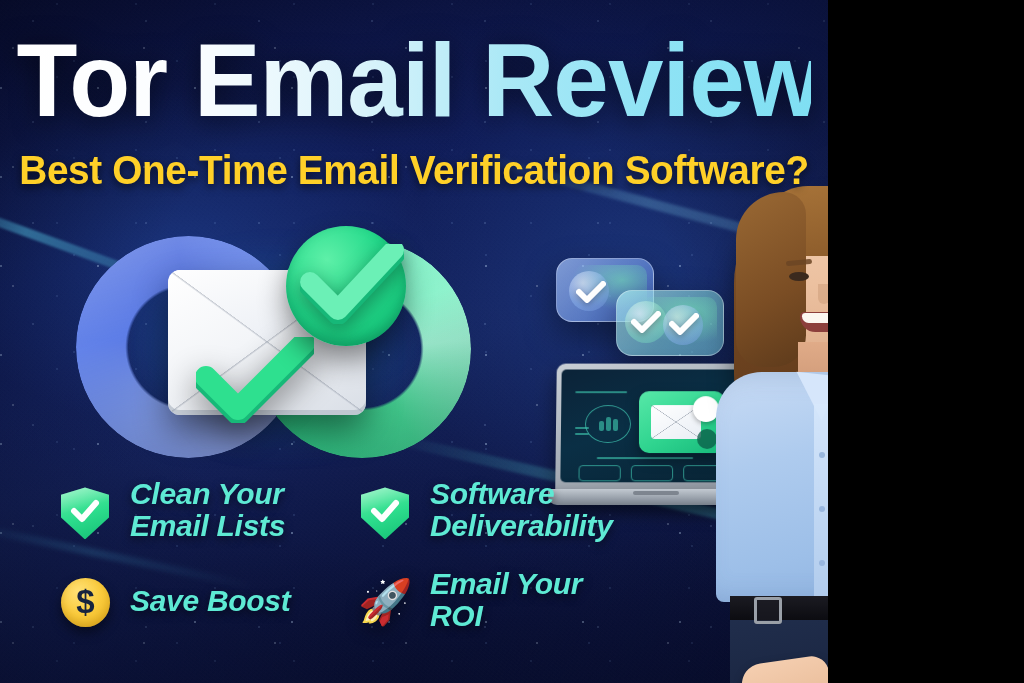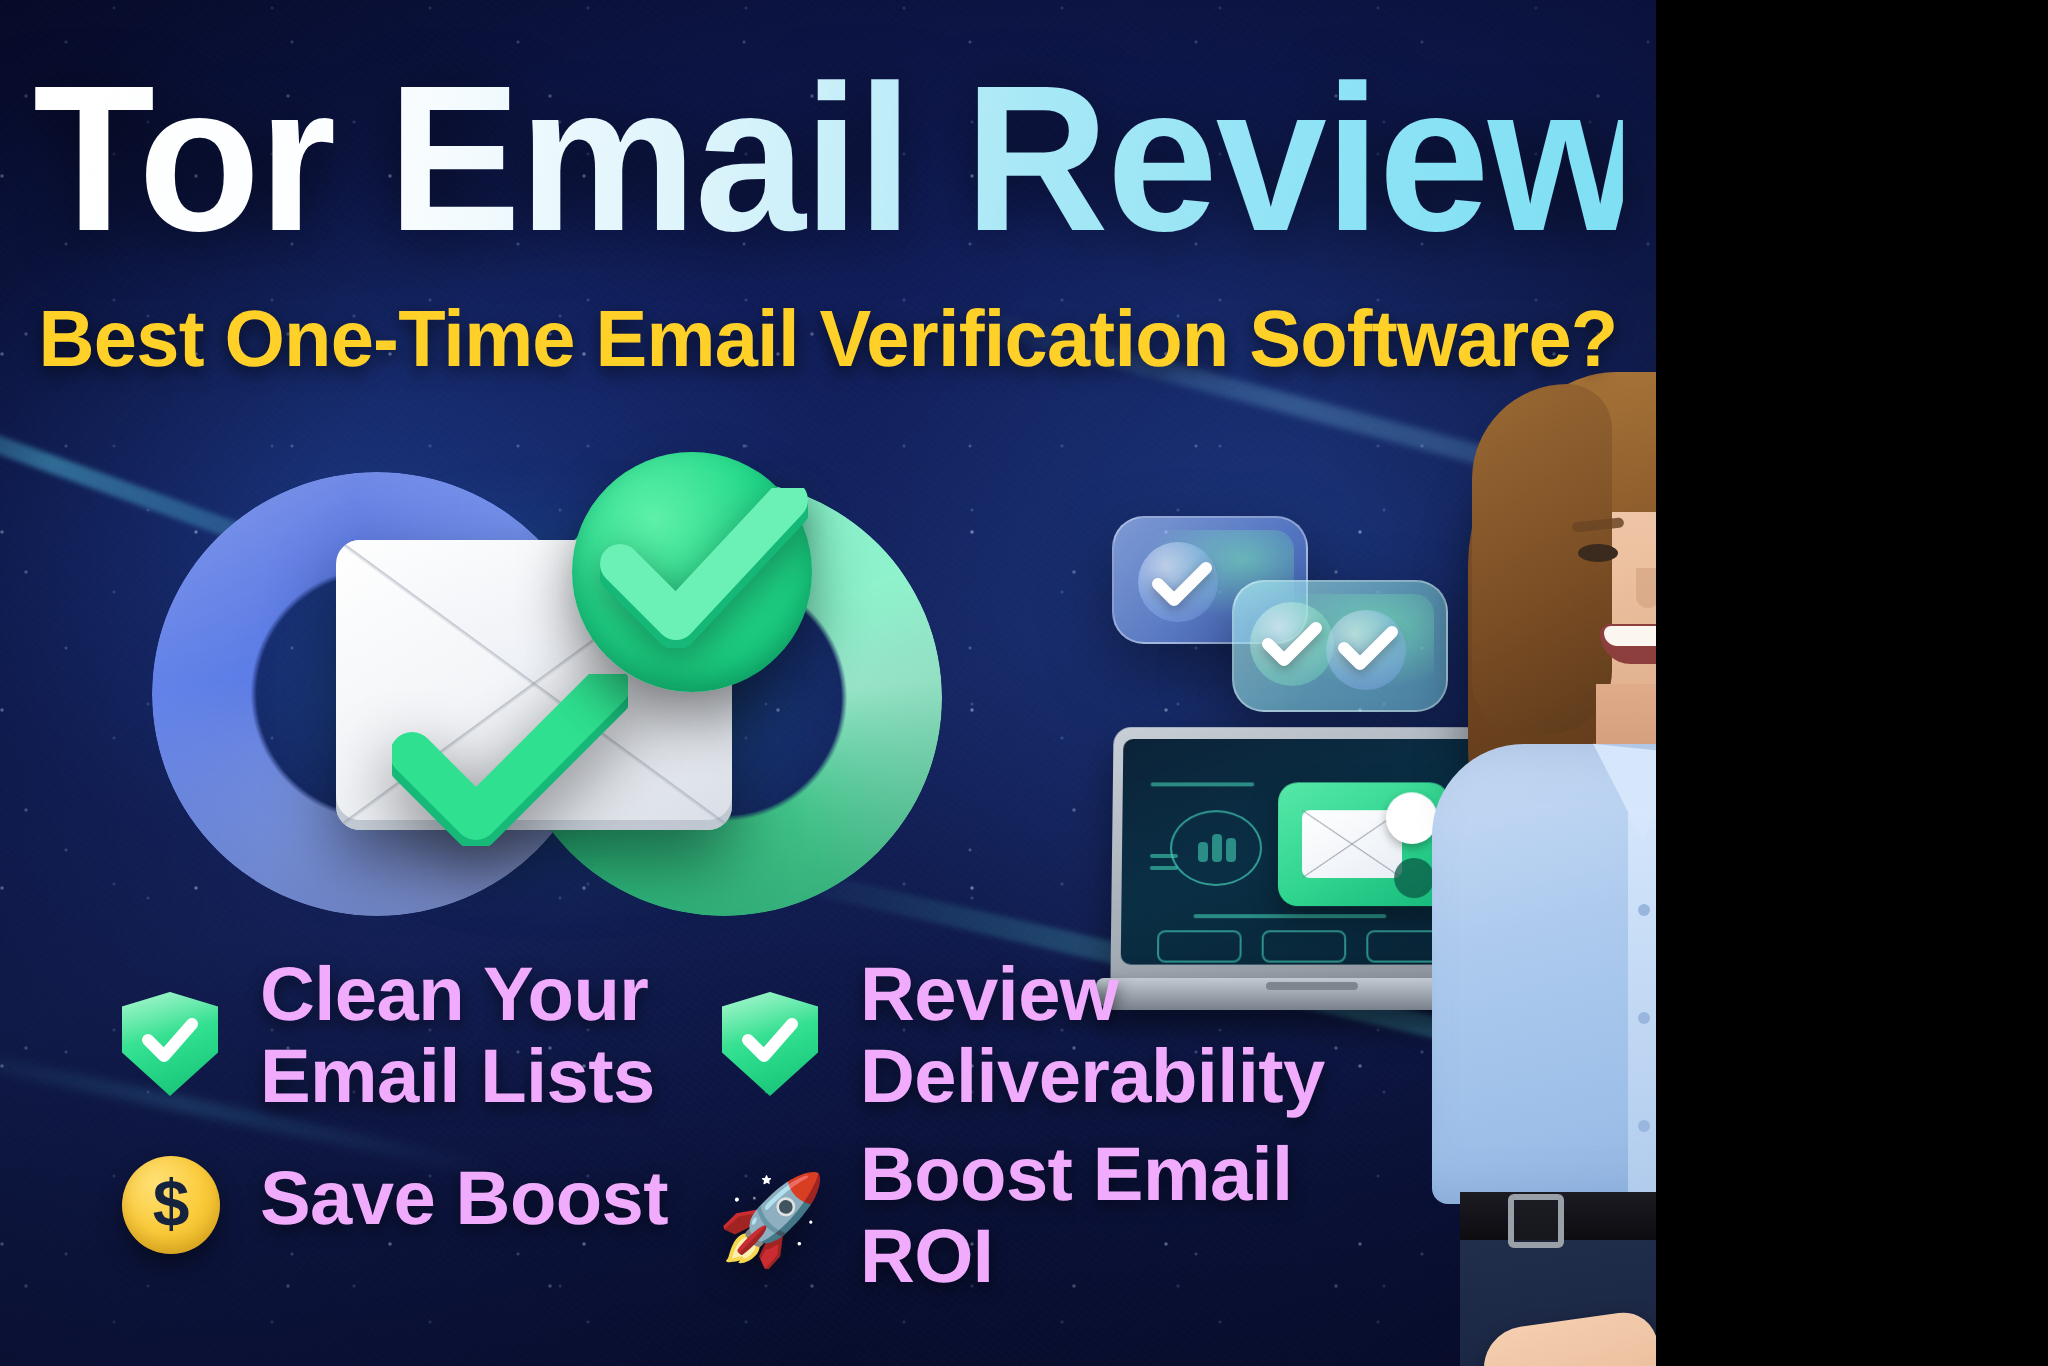--- a/index.html
+++ b/index.html
@@ -573,13 +573,14 @@
     filter: drop-shadow(0 5px 9px rgba(0,0,0,.45));
   }
   .feat-label {
-    color: #f0abfc;
-    font-size: 38px;
+    color: #5eead4;
+    font-size: 30px;
     line-height: 1.08;
     font-weight: 700;
     letter-spacing: -0.3px;
     text-shadow: 0 3px 8px rgba(0,0,0,.55);
     white-space: pre-line;
+    font-style: italic;
   }
 </style>
 </head>

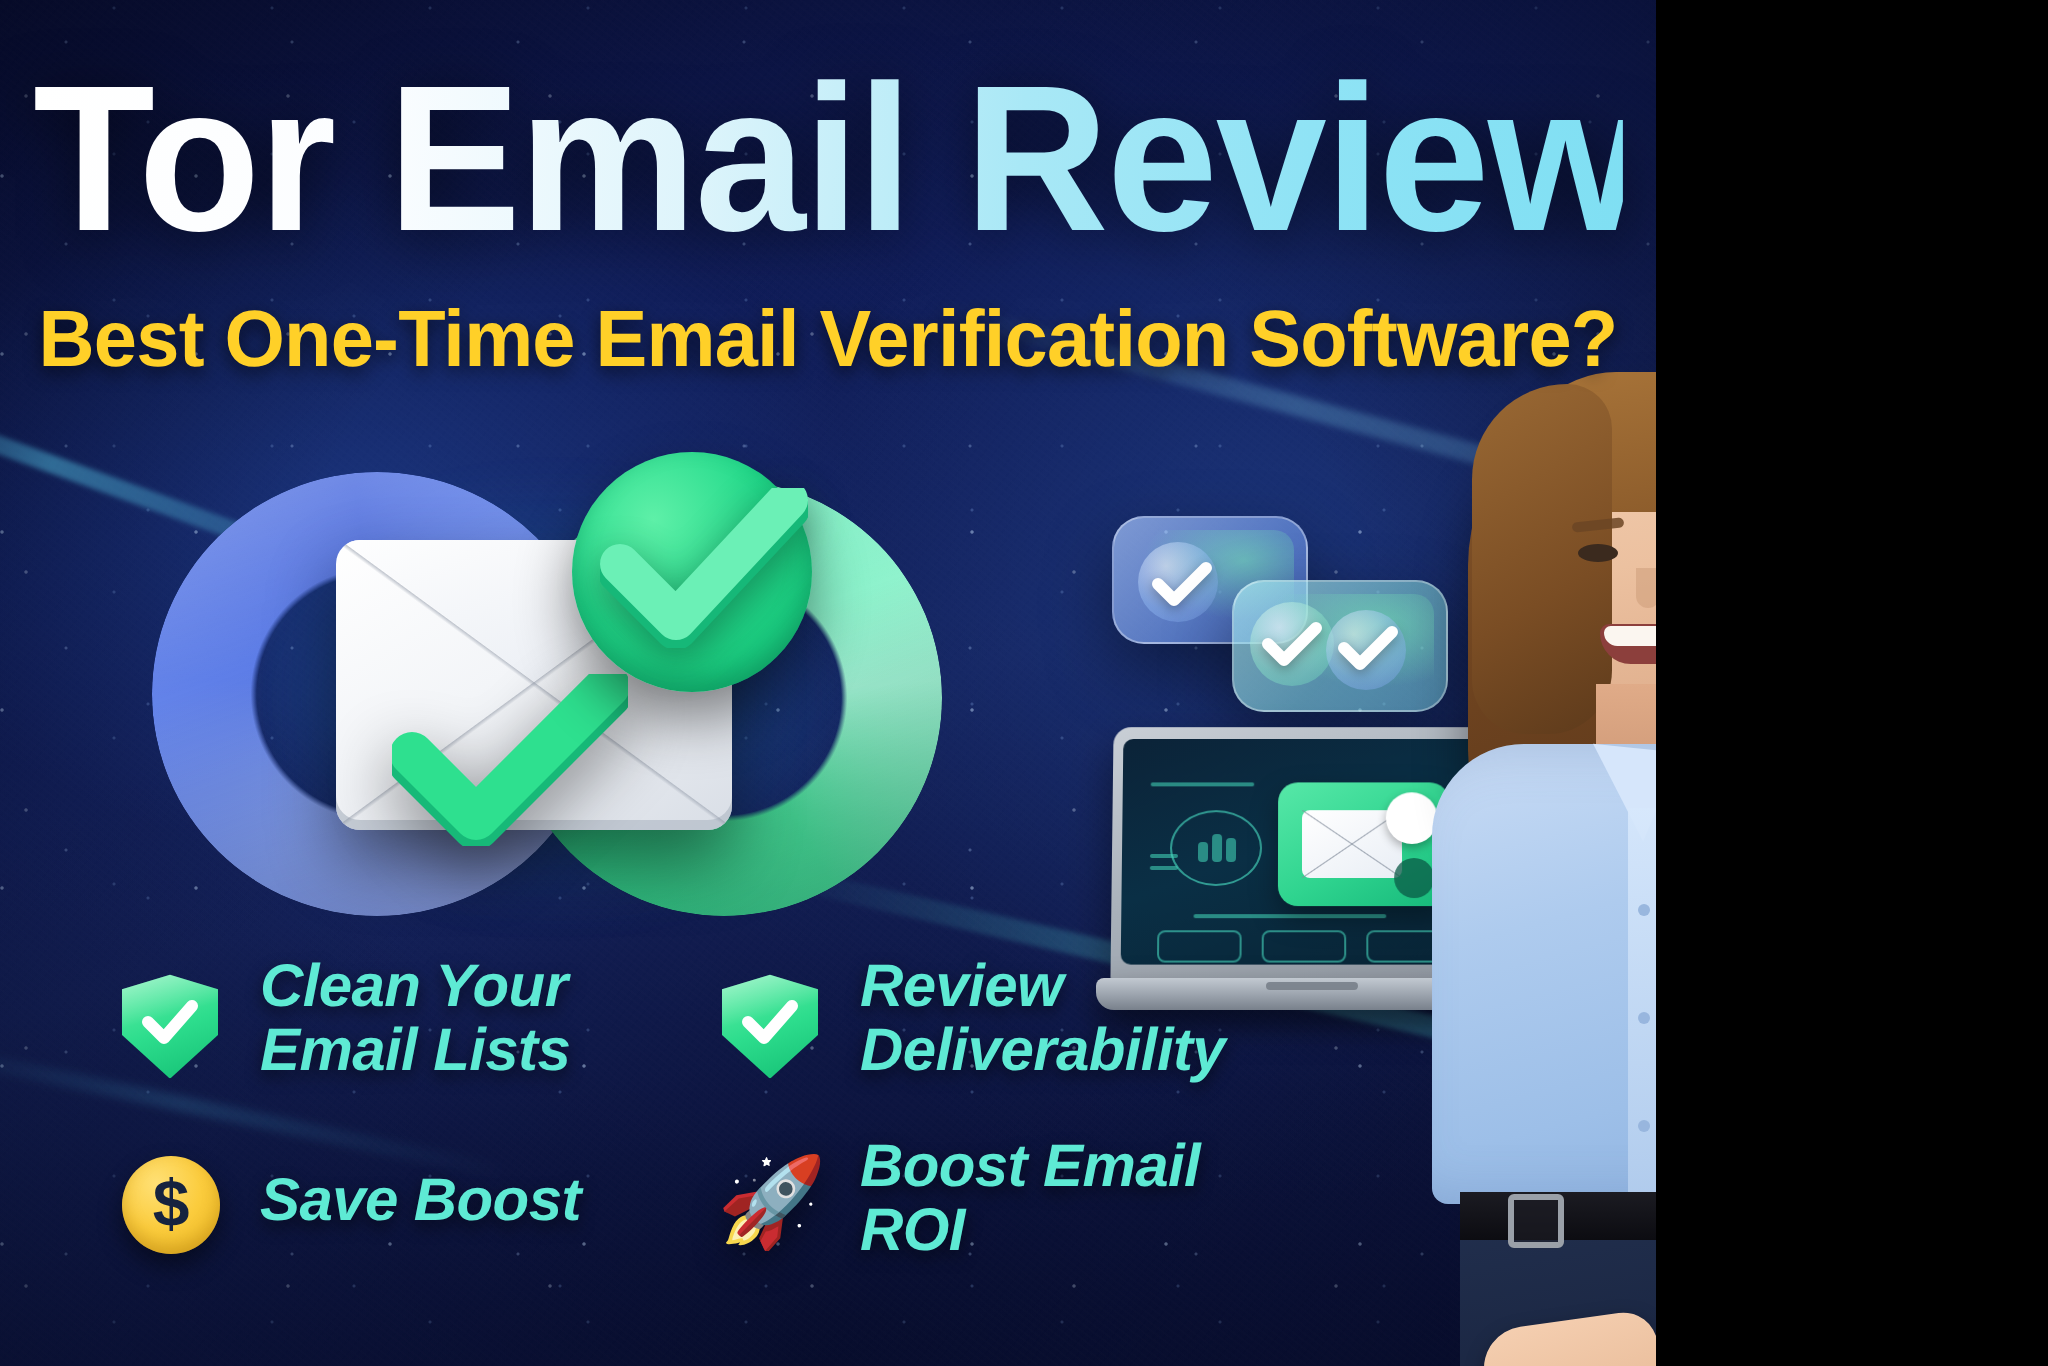--- a/index.html
+++ b/index.html
@@ -722,7 +722,7 @@
           <path d="M4 12 L12 20 L26 4" fill="none" stroke="#ffffff" stroke-width="6" stroke-linecap="round" stroke-linejoin="round"></path>
         </svg>
       </div>
-      <div class="feat-label">Review
+      <div class="feat-label">Software
 Deliverability</div>
     </div>
 

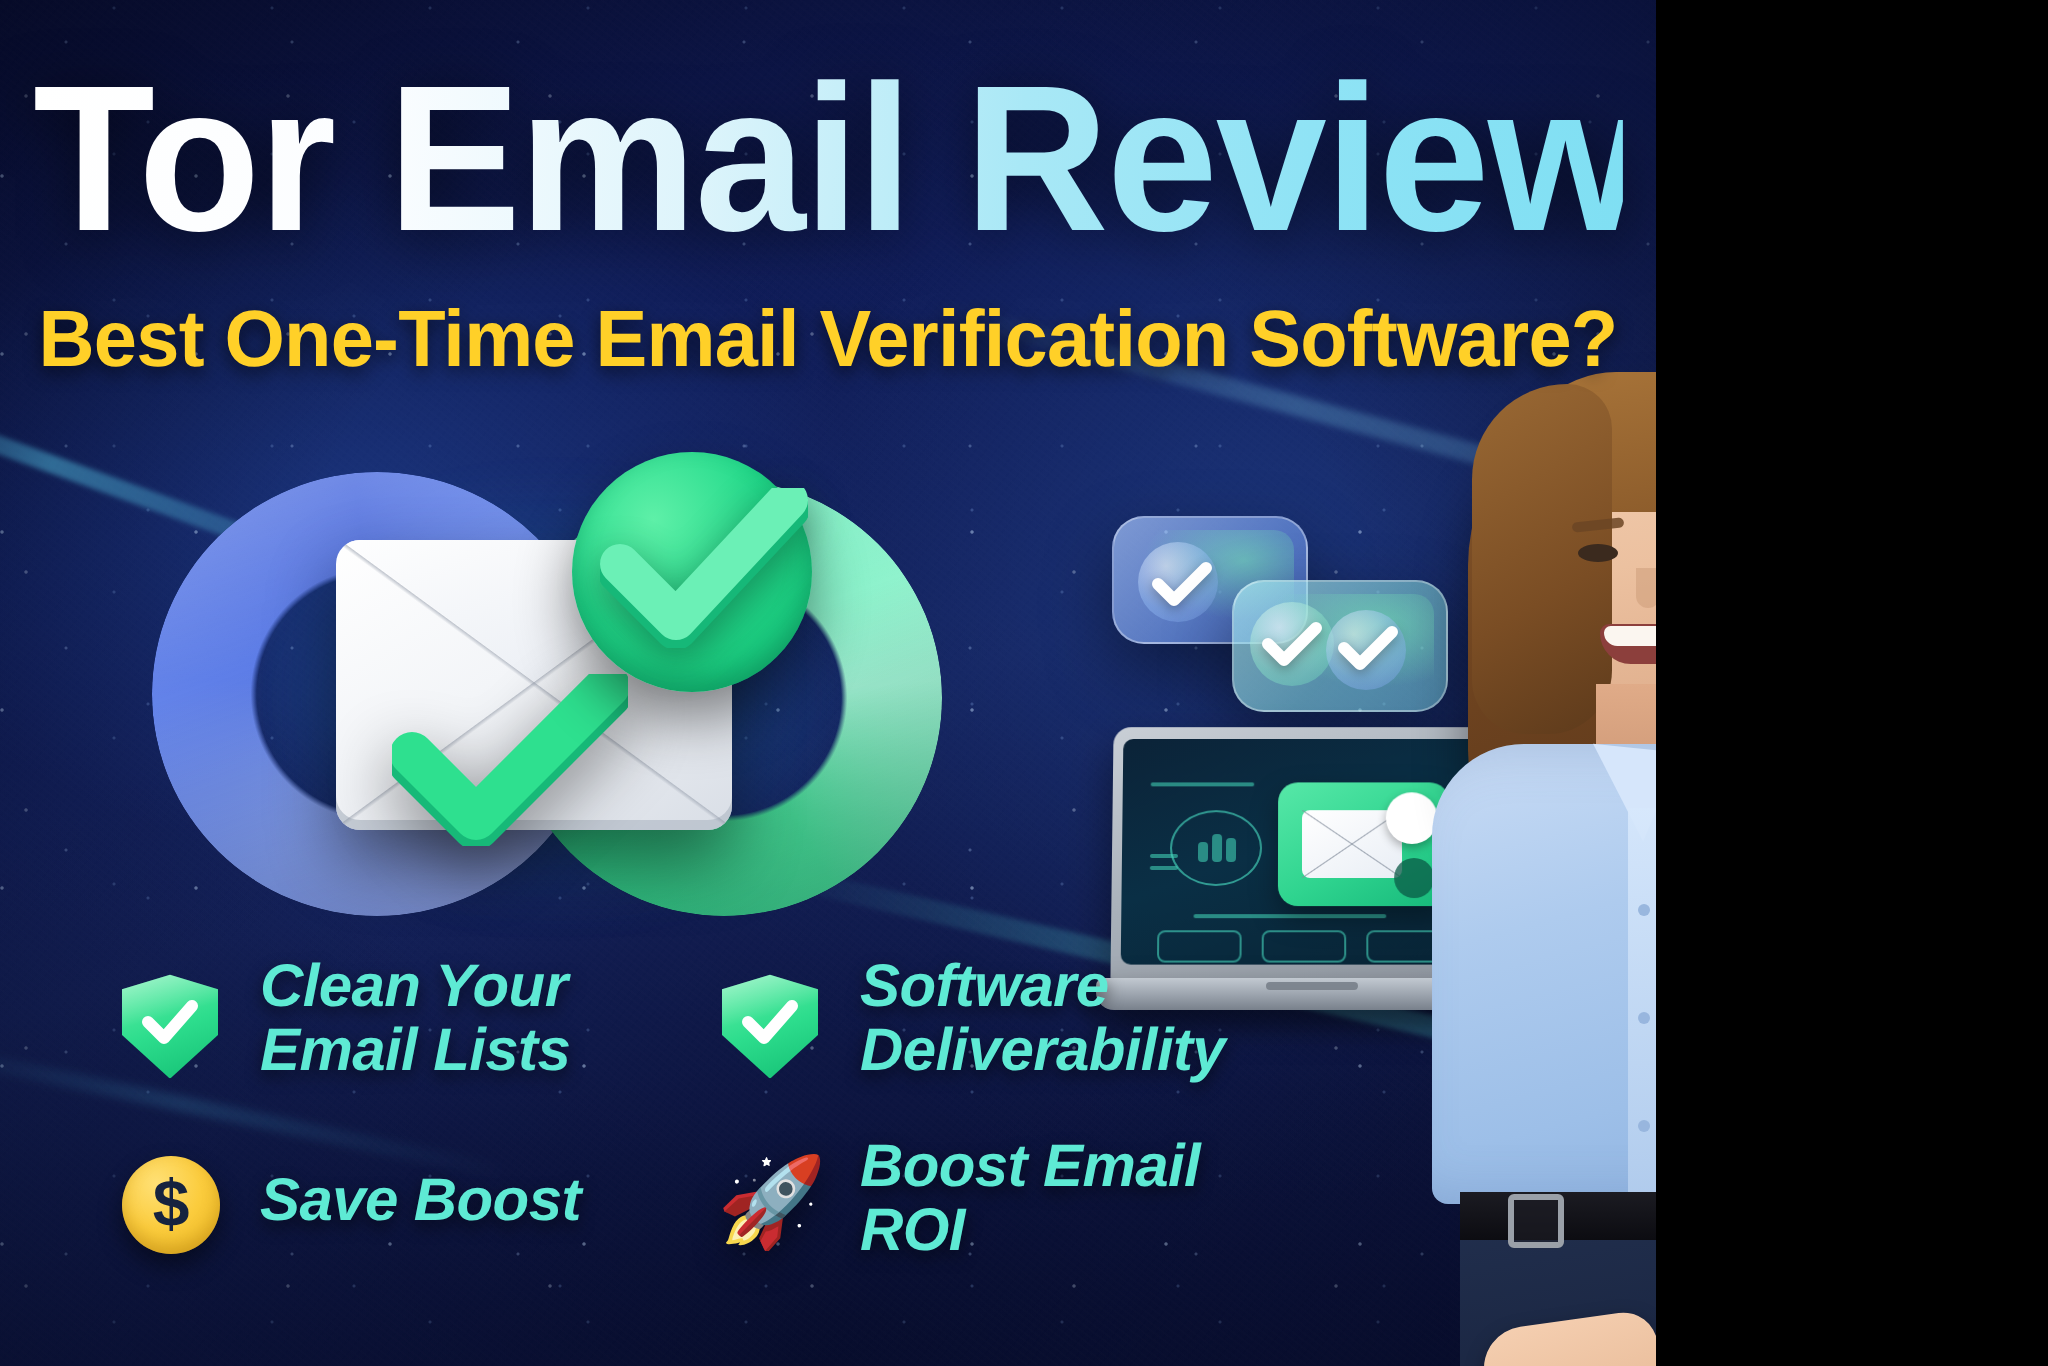--- a/index.html
+++ b/index.html
@@ -737,7 +737,7 @@
       <div class="feat-icon">
         <div class="rocket">🚀</div>
       </div>
-      <div class="feat-label">Boost Email
+      <div class="feat-label">Email Your
 ROI</div>
     </div>
 

